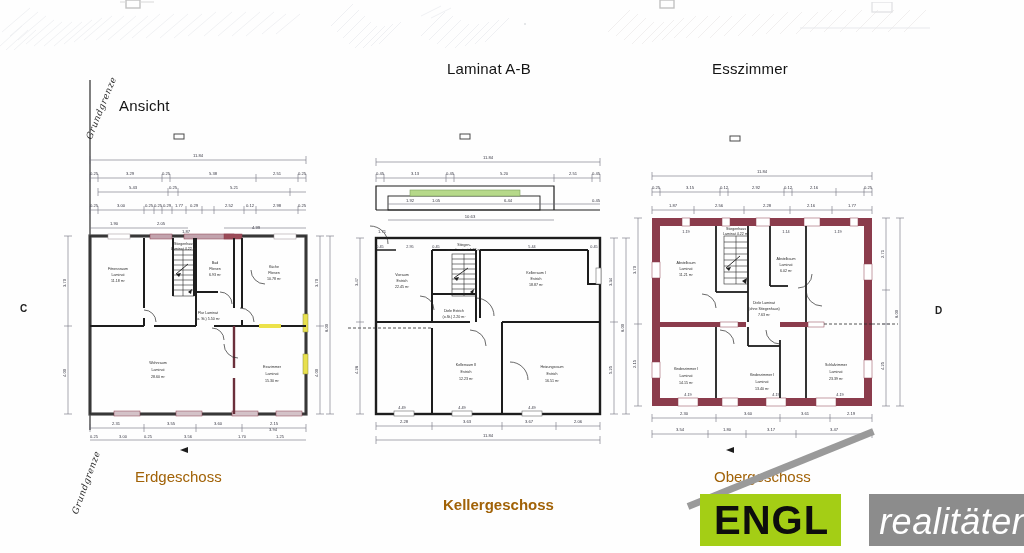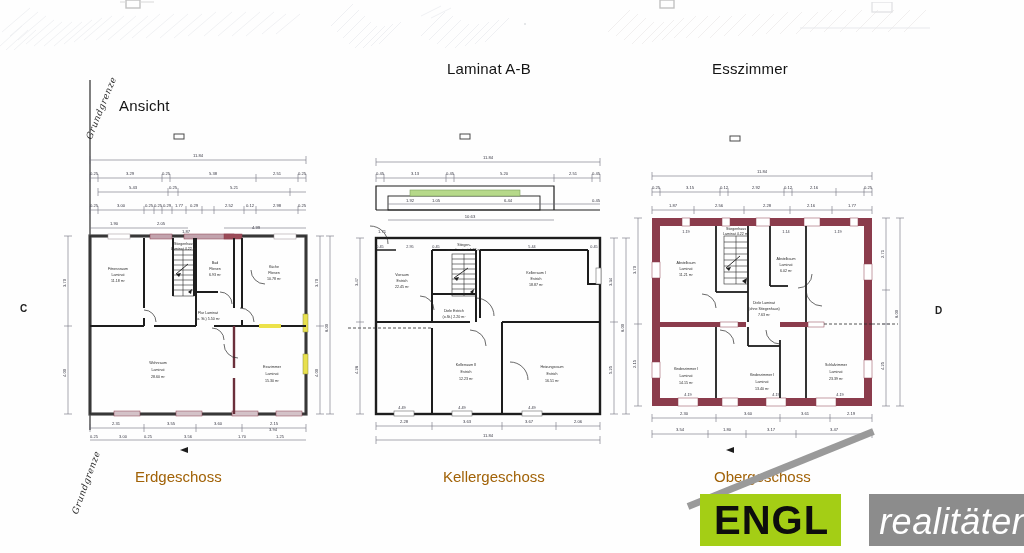--- a/index.html
+++ b/index.html
@@ -133,7 +133,7 @@
   <div class="plan-title" style="left:712px;top:60px;">Esszimmer</div>
 
   <div class="plan-footer" style="left:135px;top:468px;">Erdgeschoss</div>
-  <div class="plan-footer" style="left:443px;top:468px;">Kellergeschoss</div>
+  <div class="plan-footer" style="left:443px;top:496px;font-weight:bold;">Kellergeschoss</div>
   <div class="plan-footer" style="left:714px;top:468px;">Obergeschoss</div>
 
   <div class="axis-letter" style="left:20px;top:303px;">C</div>

